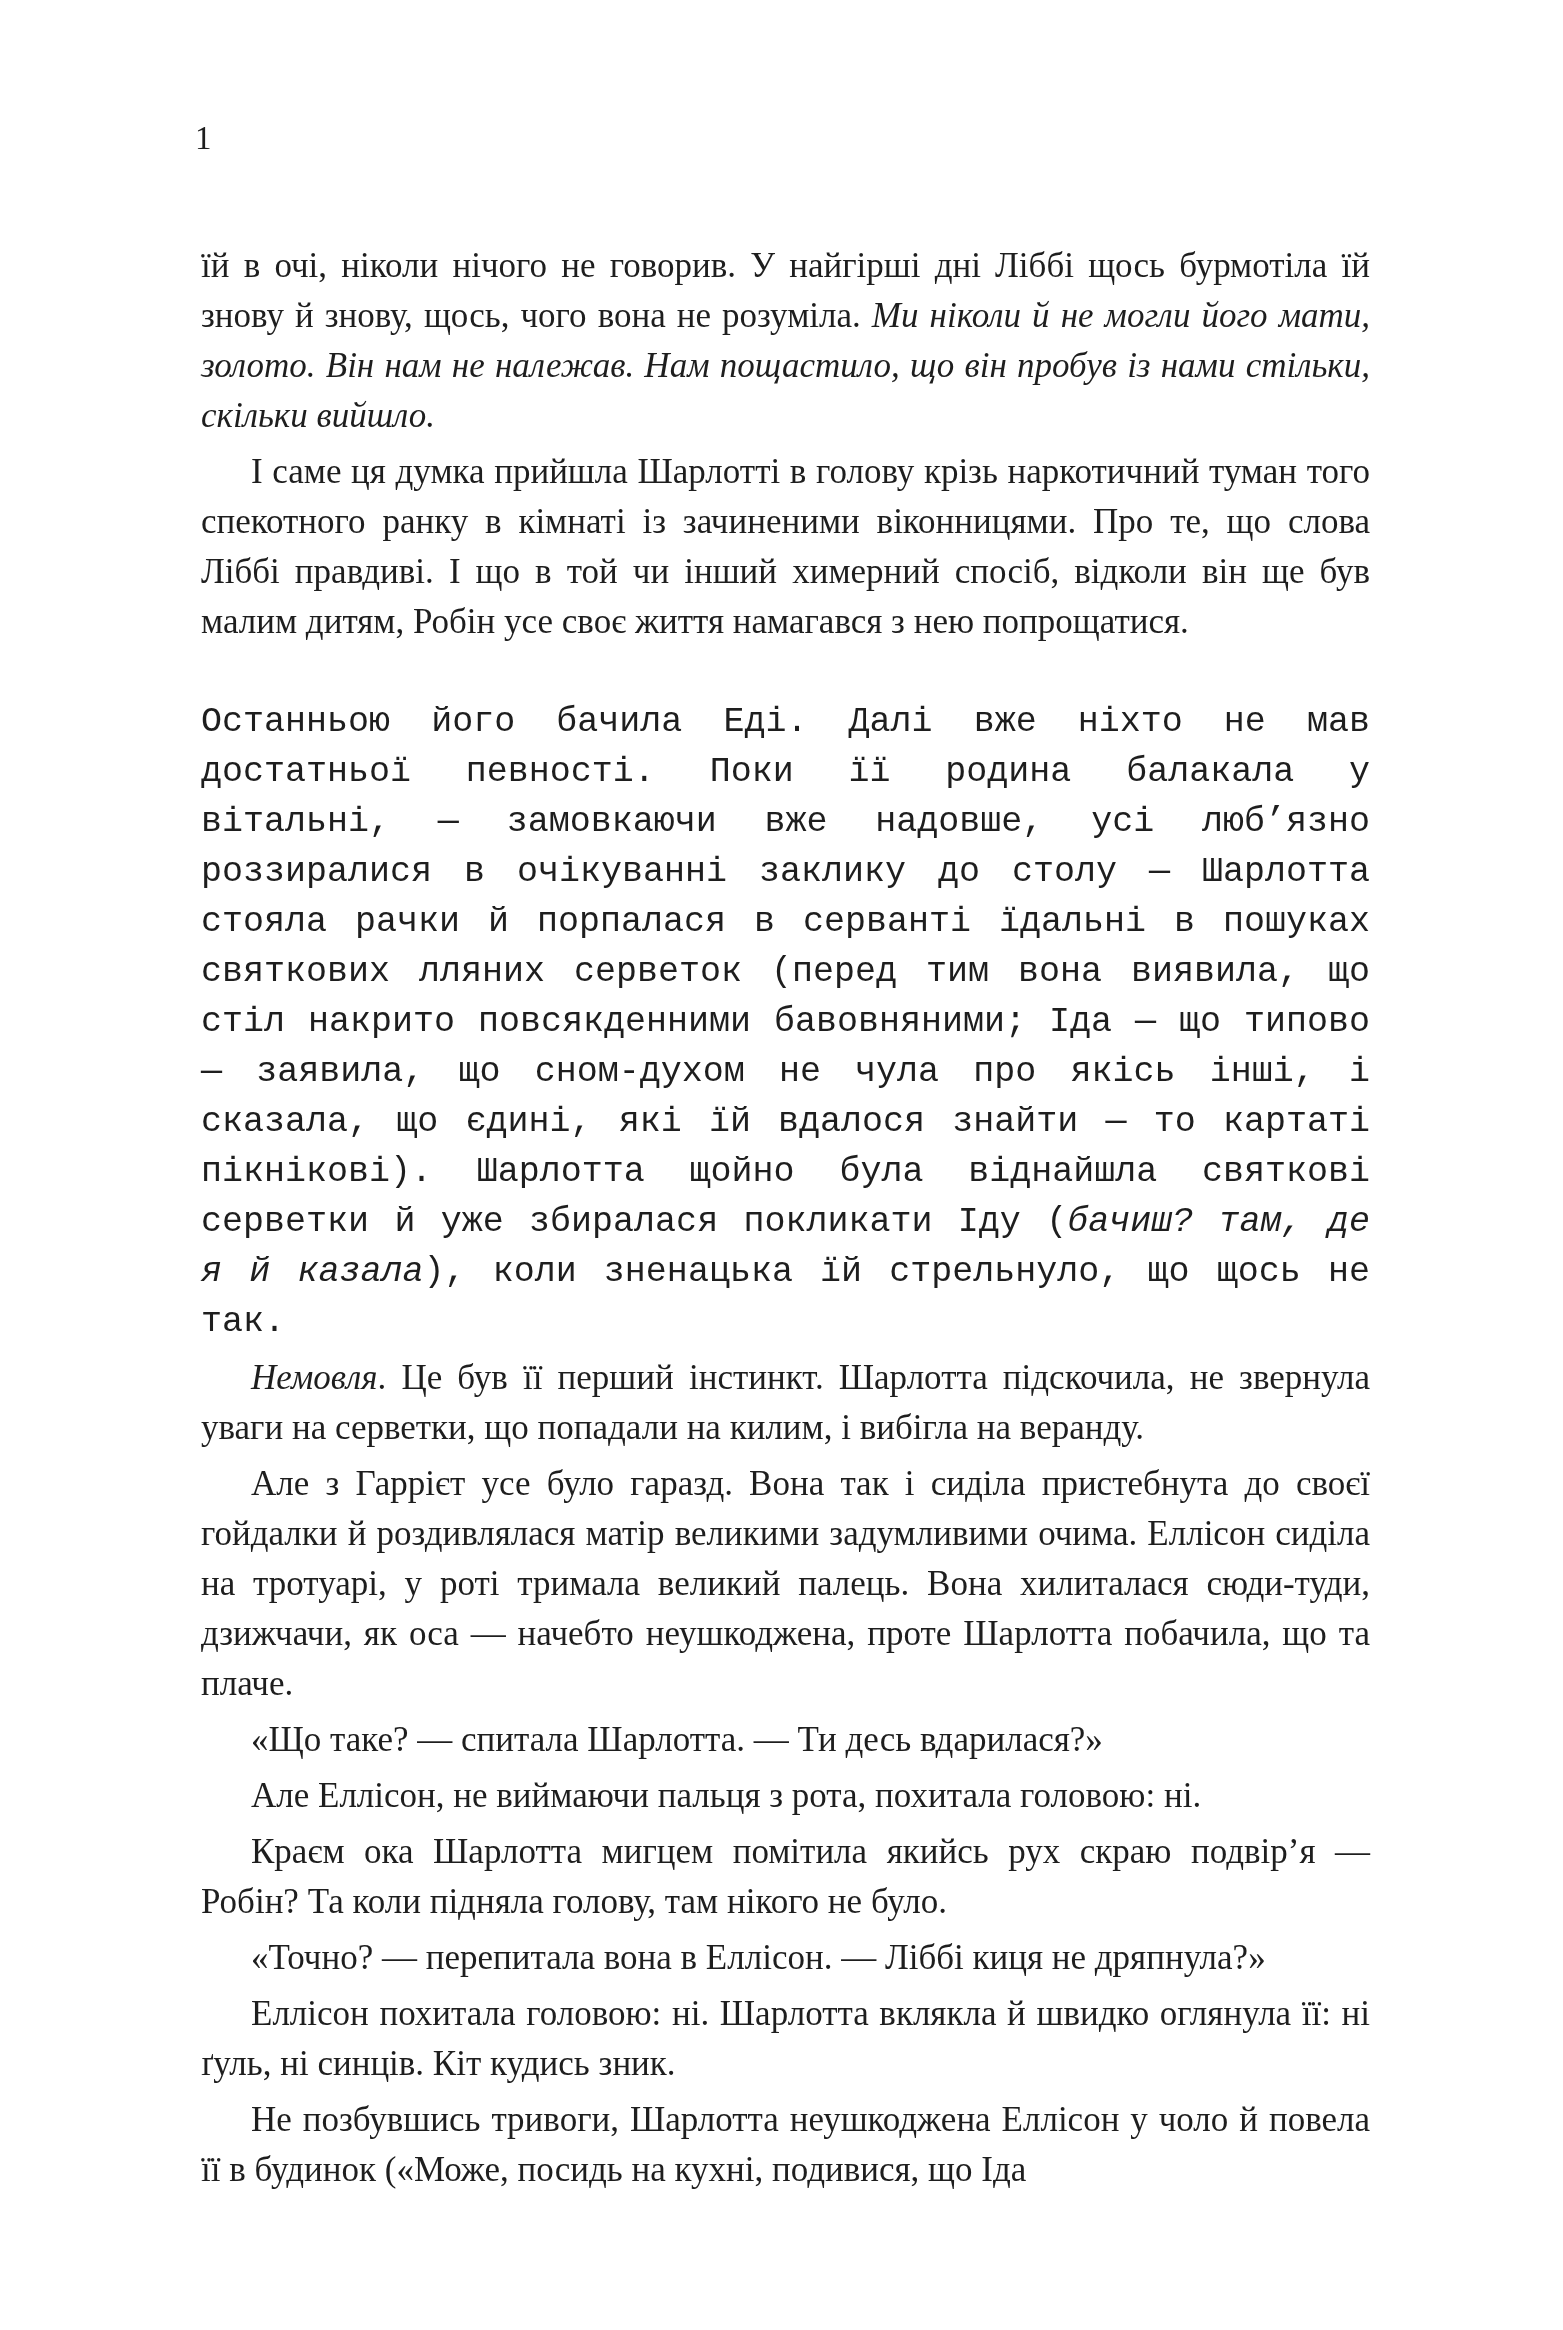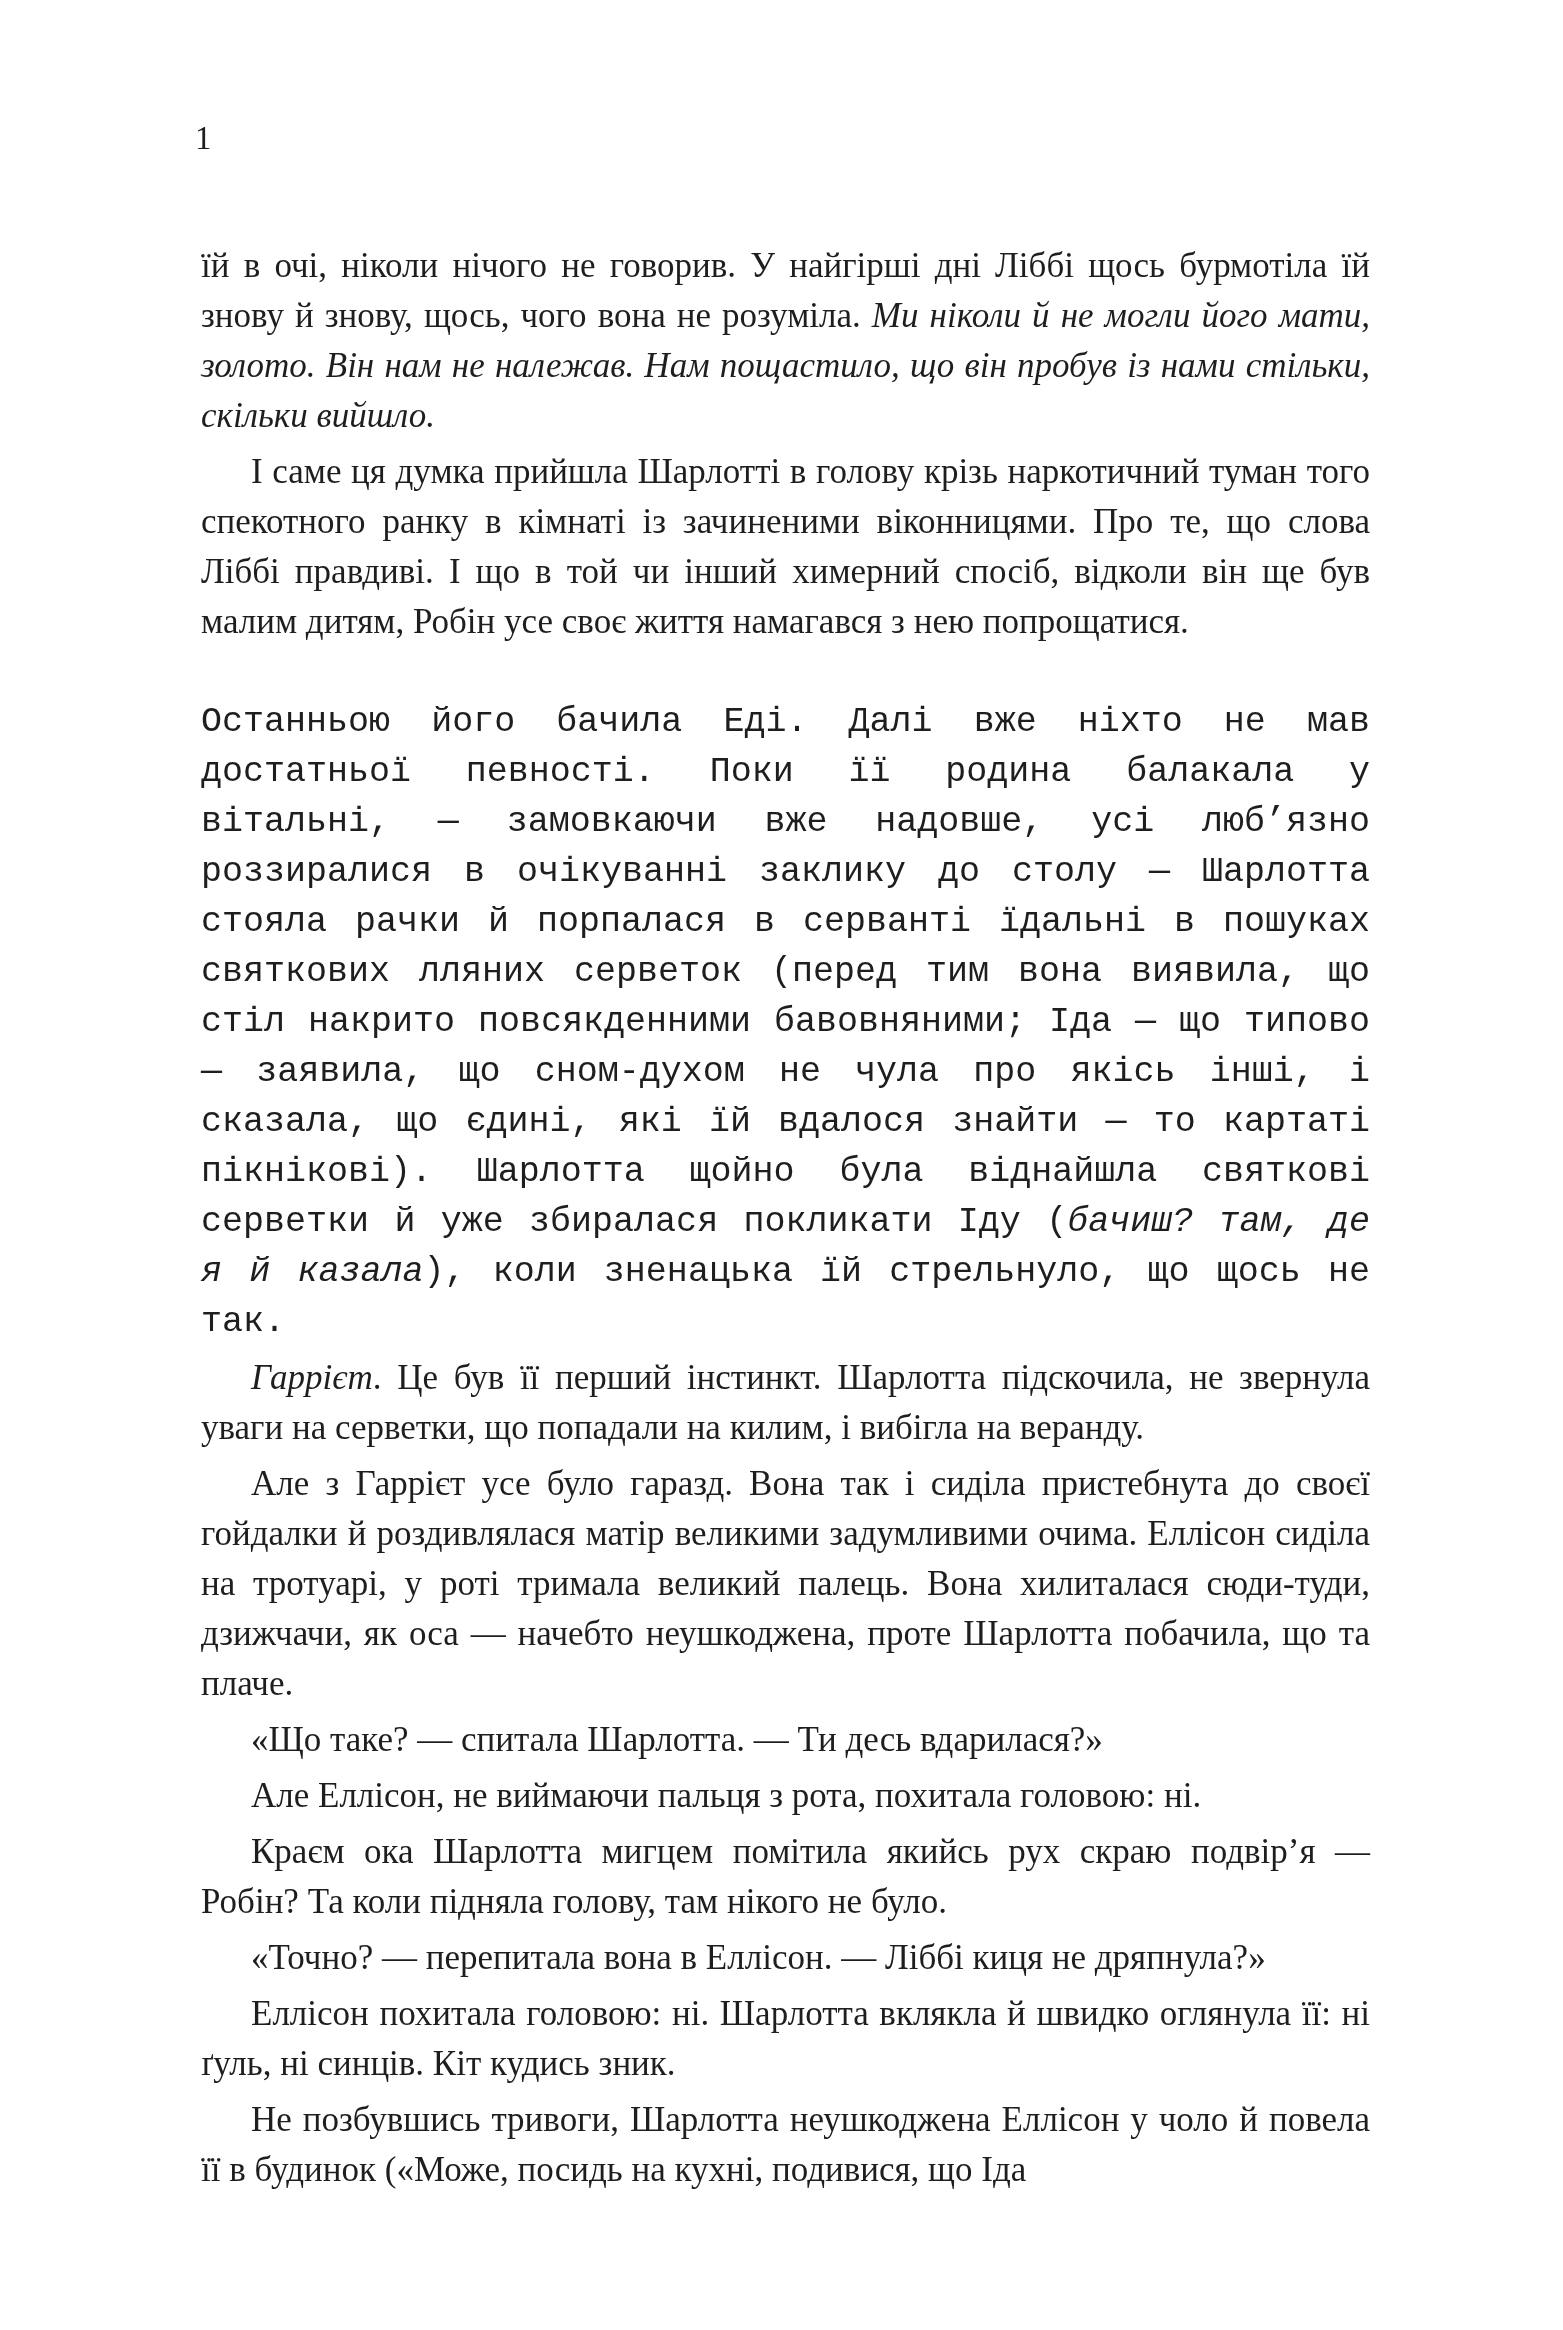--- a/index.html
+++ b/index.html
@@ -61,7 +61,7 @@
       <p class="no-indent"><span>їй в очі, ніколи нічого не говорив. У найгірші дні Ліббі щось бурмотіла їй знову й знову, щось, чого вона не розуміла. </span><span class="italic">Ми ніколи й не могли його мати, золото. Він нам не належав. Нам пощастило, що він пробув із нами стільки, скільки вийшло.</span></p>
       <p class="indent"><span>І саме ця думка прийшла Шарлотті в голову крізь наркотичний туман того спекотного ранку в кімнаті із зачиненими віконницями. Про те, що слова Ліббі правдиві. І що в той чи інший химерний спосіб, відколи він ще був малим дитям, Робін усе своє життя намагався з нею попрощатися.</span></p>
       <p class="no-indent section-break"><span>Останньою його бачила Еді. Далі вже ніхто не мав достатньої певності. Поки її родина балакала у вітальні, — замовкаючи вже надовше, усі люб’язно роззиралися в очікуванні заклику до столу — Шарлотта стояла рачки й порпалася в серванті їдальні в пошуках святкових лляних серветок (перед тим вона виявила, що стіл накрито повсякденними бавовняними; Іда — що типово — заявила, що сном-духом не чула про якісь інші, і сказала, що єдині, які їй вдалося знайти — то картаті пікнікові). Шарлотта щойно була віднайшла святкові серветки й уже збиралася покликати Іду (</span><span class="italic">бачиш? там, де я й казала</span><span>), коли зненацька їй стрельнуло, що щось не так.</span></p>
-      <p class="indent"><span class="italic">Гаррієт</span><span>. Це був її перший інстинкт. Шарлотта підскочила, не звернула уваги на серветки, що попадали на килим, і вибігла на веранду.</span></p>
+      <p class="indent"><span class="italic">Немовля</span><span>. Це був її перший інстинкт. Шарлотта підскочила, не звернула уваги на серветки, що попадали на килим, і вибігла на веранду.</span></p>
       <p class="indent"><span>Але з Гаррієт усе було гаразд. Вона так і сиділа пристебнута до своєї гойдалки й роздивлялася матір великими задумливими очима. Еллісон сиділа на тротуарі, у роті тримала великий палець. Вона хилиталася сюди-туди, дзижчачи, як оса — начебто неушкоджена, проте Шарлотта побачила, що та плаче.</span></p>
       <p class="indent"><span>«Що таке? — спитала Шарлотта. — Ти десь вдарилася?»</span></p>
       <p class="indent"><span>Але Еллісон, не виймаючи пальця з рота, похитала головою: ні.</span></p>

